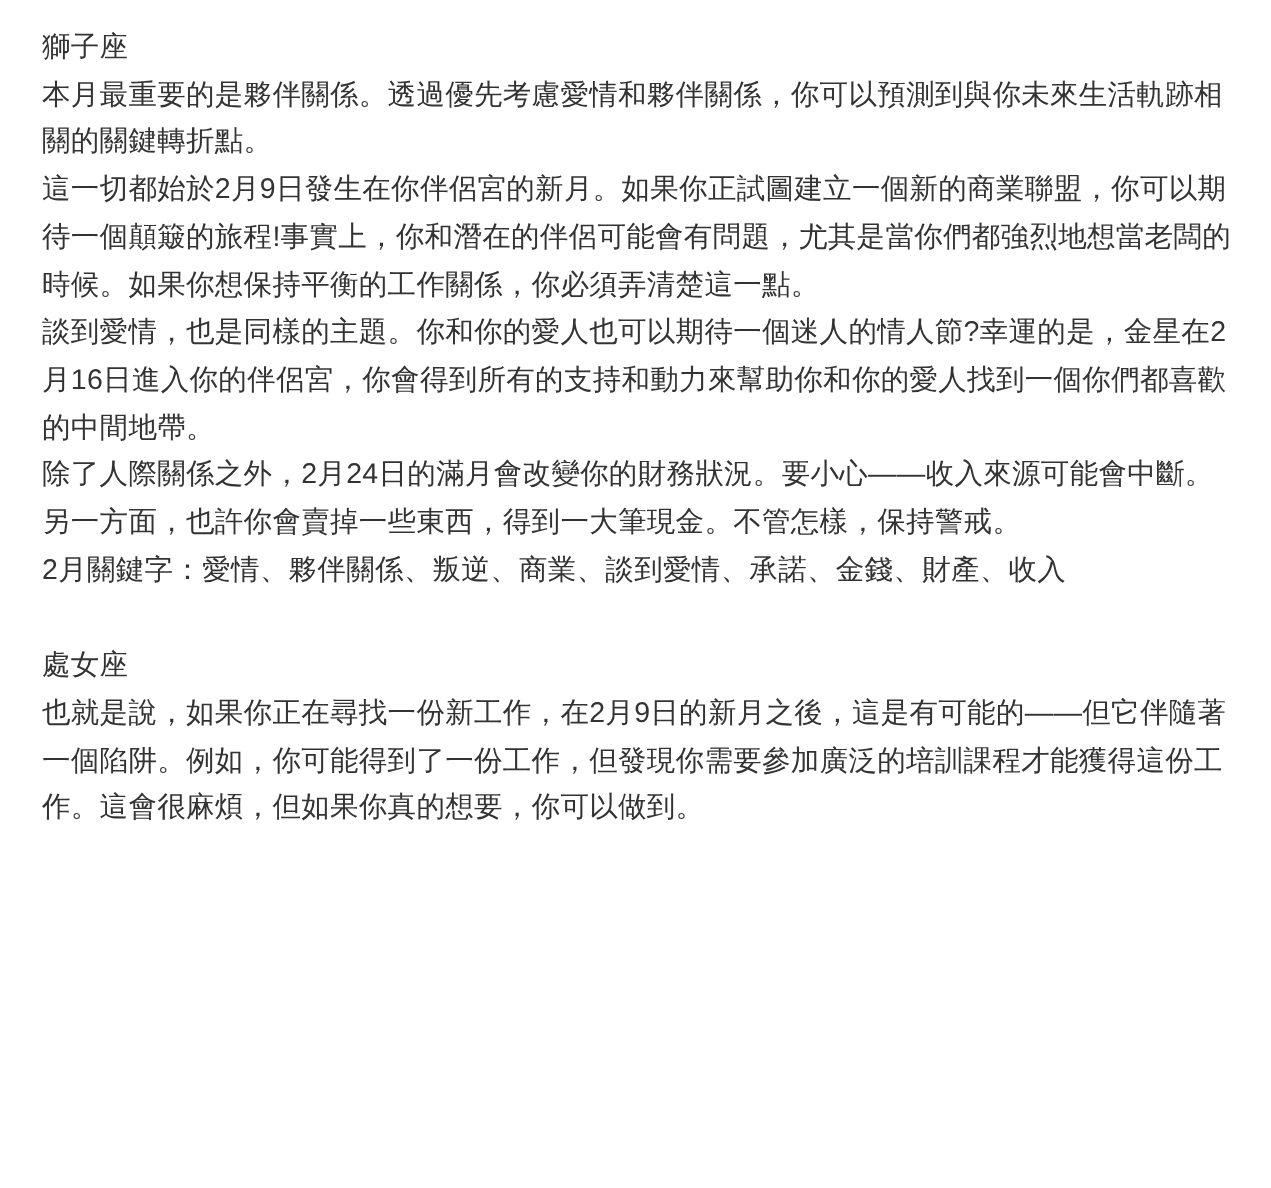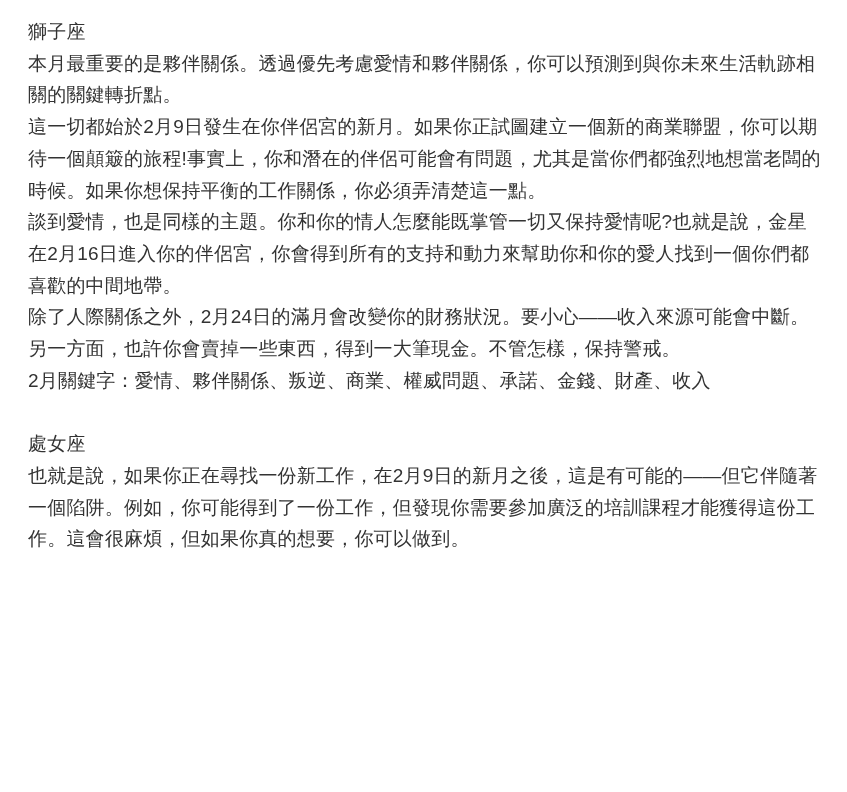--- a/index.html
+++ b/index.html
@@ -45,7 +45,7 @@
     <h2 class="sign-title">獅子座</h2>
     <p class="para">本月最重要的是夥伴關係。透過優先考慮愛情和夥伴關係，你可以預測到與你未來生活軌跡相關的關鍵轉折點。</p>
     <p class="para">這一切都始於2月9日發生在你伴侶宮的新月。如果你正試圖建立一個新的商業聯盟，你可以期待一個顛簸的旅程!事實上，你和潛在的伴侶可能會有問題，尤其是當你們都強烈地想當老闆的時候。如果你想保持平衡的工作關係，你必須弄清楚這一點。</p>
-    <p class="para">談到愛情，也是同樣的主題。你和你的情人怎麼能既掌管一切又保持愛情呢?也就是說，金星在2月16日進入你的伴侶宮，你會得到所有的支持和動力來幫助你和你的愛人找到一個你們都喜歡的中間地帶。</p>
+    <p class="para">談到愛情，也是同樣的主題。你和你的愛人也可以期待一個迷人的情人節?幸運的是，金星在2月16日進入你的伴侶宮，你會得到所有的支持和動力來幫助你和你的愛人找到一個你們都喜歡的中間地帶。</p>
     <p class="para">除了人際關係之外，2月24日的滿月會改變你的財務狀況。要小心——收入來源可能會中斷。另一方面，也許你會賣掉一些東西，得到一大筆現金。不管怎樣，保持警戒。</p>
     <p class="para">2月關鍵字：愛情、夥伴關係、叛逆、商業、權威問題、承諾、金錢、財產、收入</p>
   </section>

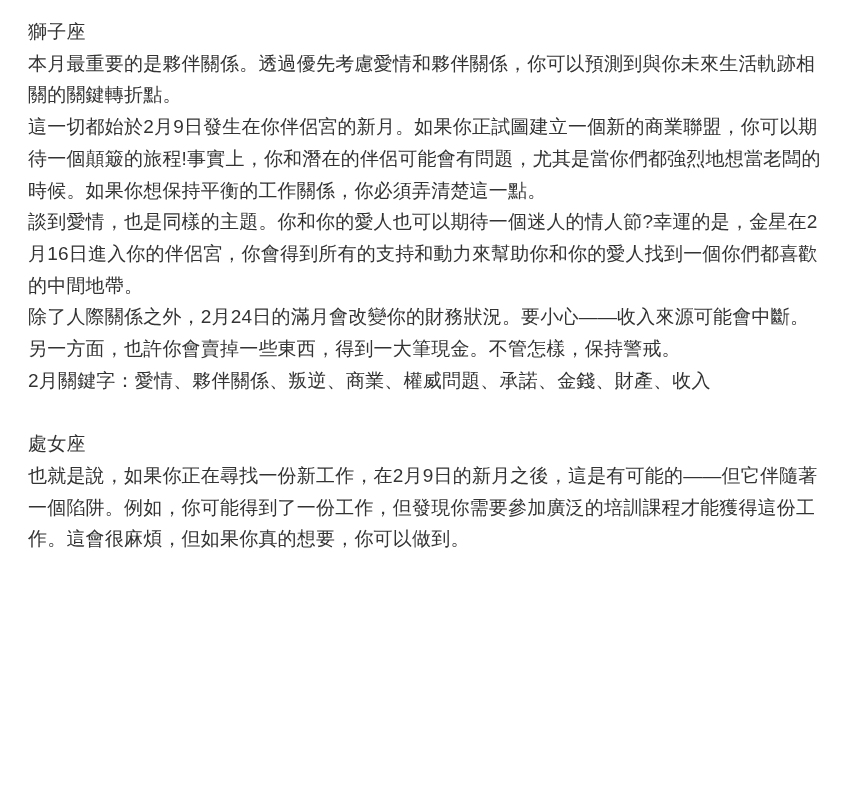--- a/index.html
+++ b/index.html
@@ -47,7 +47,7 @@
     <p class="para">這一切都始於2月9日發生在你伴侶宮的新月。如果你正試圖建立一個新的商業聯盟，你可以期待一個顛簸的旅程!事實上，你和潛在的伴侶可能會有問題，尤其是當你們都強烈地想當老闆的時候。如果你想保持平衡的工作關係，你必須弄清楚這一點。</p>
     <p class="para">談到愛情，也是同樣的主題。你和你的愛人也可以期待一個迷人的情人節?幸運的是，金星在2月16日進入你的伴侶宮，你會得到所有的支持和動力來幫助你和你的愛人找到一個你們都喜歡的中間地帶。</p>
     <p class="para">除了人際關係之外，2月24日的滿月會改變你的財務狀況。要小心——收入來源可能會中斷。另一方面，也許你會賣掉一些東西，得到一大筆現金。不管怎樣，保持警戒。</p>
-    <p class="para">2月關鍵字：愛情、夥伴關係、叛逆、商業、權威問題、承諾、金錢、財產、收入</p>
+    <p class="para">2月關鍵字：愛情、夥伴關係、叛逆、商業、談到愛情、承諾、金錢、財產、收入</p>
   </section>
 
   <div class="section-gap"></div>

